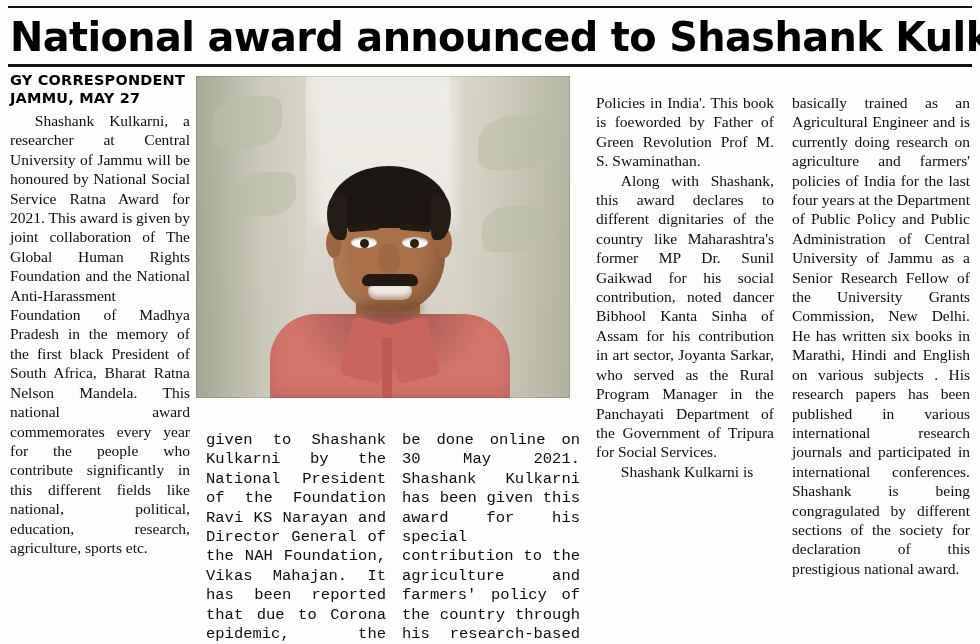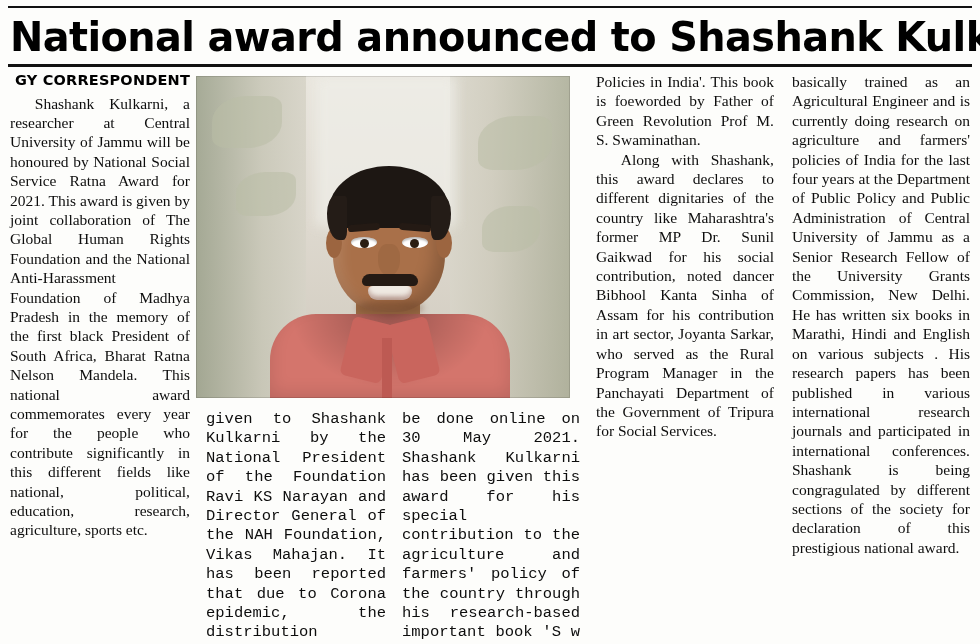--- a/index.html
+++ b/index.html
@@ -93,7 +93,7 @@
     font-size: 14.5px;
     line-height: 17.5px;
     letter-spacing: 0.2px;
-    text-align: right;
+    text-align: left;
     margin-bottom: 4px;
     color: #000;
   }

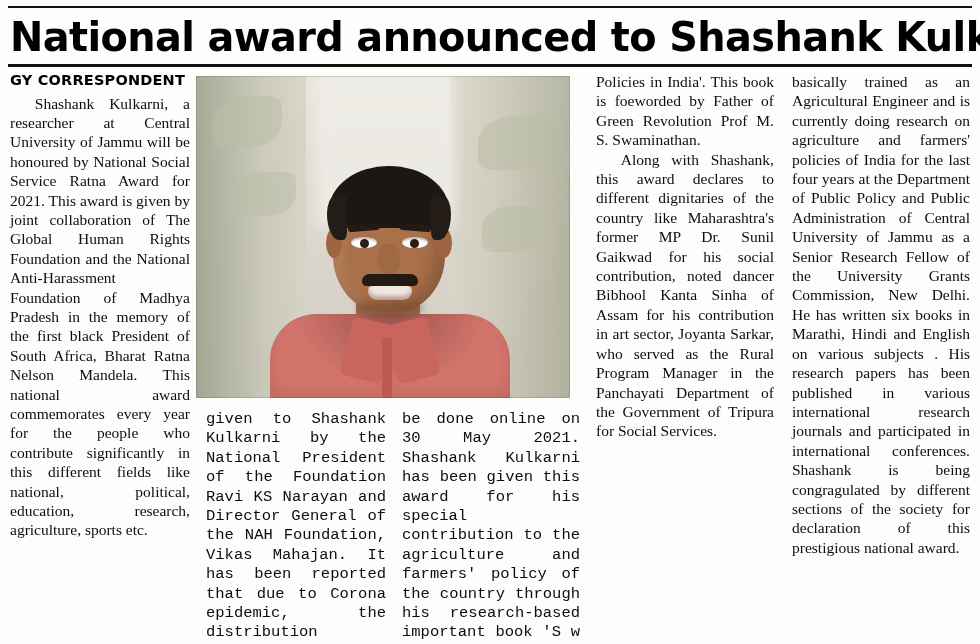--- a/index.html
+++ b/index.html
@@ -315,6 +315,7 @@
     <div class="col col-1">
       <div class="byline">
         <div>GY CORRESPONDENT</div>
+        <div>JAMMU, MAY 27</div>
       </div>
       <p>Shashank Kulkarni, a researcher at Central University of Jammu will be honoured by National Social Service Ratna Award for 2021. This award is given by joint collaboration of The Global Human Rights Foundation and the National Anti-Harassment Foundation of Madhya Pradesh in the memory of the first black President of South Africa, Bharat Ratna Nelson Mandela. This national award commemorates every year for the people who contribute significantly in this different fields like national, political, education, research, agriculture, sports etc.</p>
     </div>

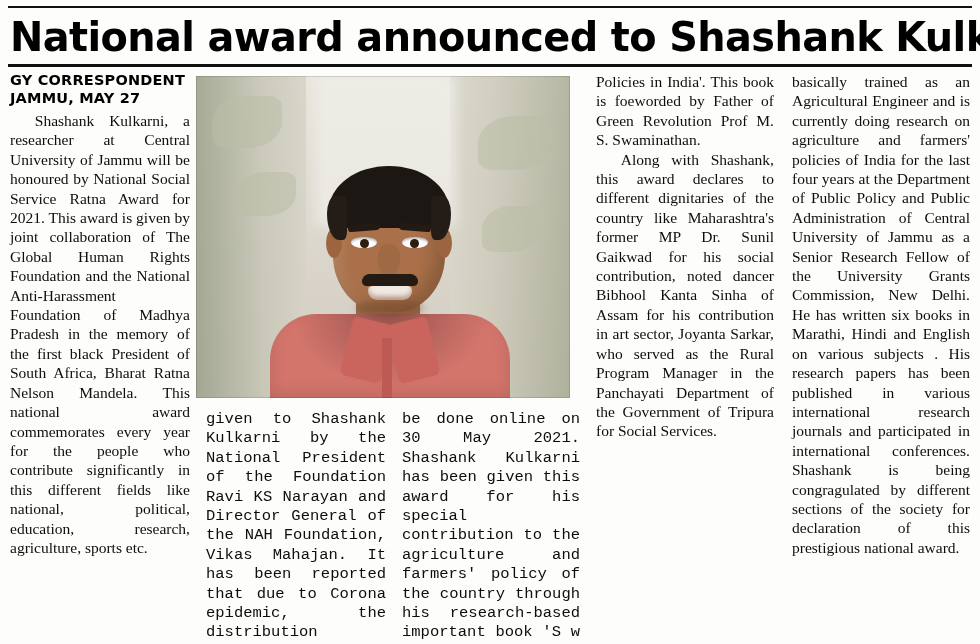--- a/index.html
+++ b/index.html
@@ -78,6 +78,7 @@
   }
   .col p.noindent {
     text-indent: 0;
+    margin-top: 21px;
   }
 
   

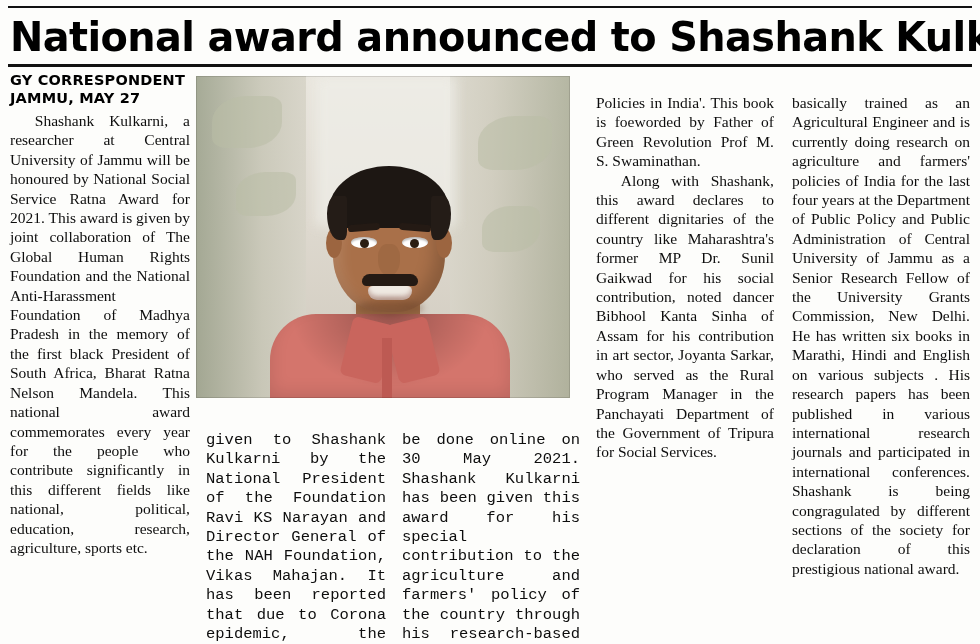--- a/index.html
+++ b/index.html
@@ -336,6 +336,7 @@
     <div class="col col-4">
       <p class="noindent">Policies in India'. This book is foeworded by Father of Green Revolution Prof M. S. Swaminathan.</p>
       <p>Along with Shashank, this award declares to different dignitaries of the country like Maharashtra's former MP Dr. Sunil Gaikwad for his social contribution, noted dancer Bibhool Kanta Sinha of Assam for his contribution in art sector, Joyanta Sarkar, who served as the Rural Program Manager in the Panchayati Department of the Government of Tripura for Social Services.</p>
+      <p>Shashank Kulkarni is</p>
     </div>
 
     <div class="col col-5">

